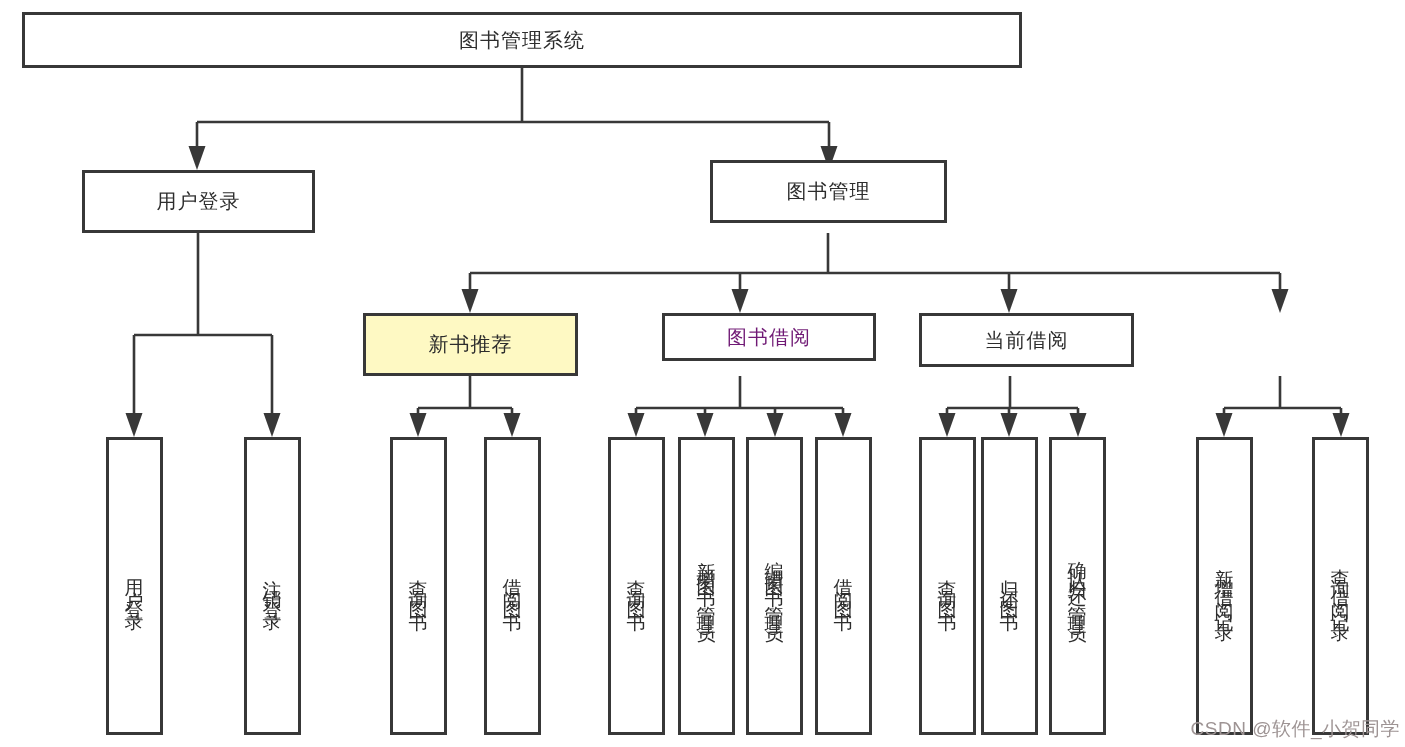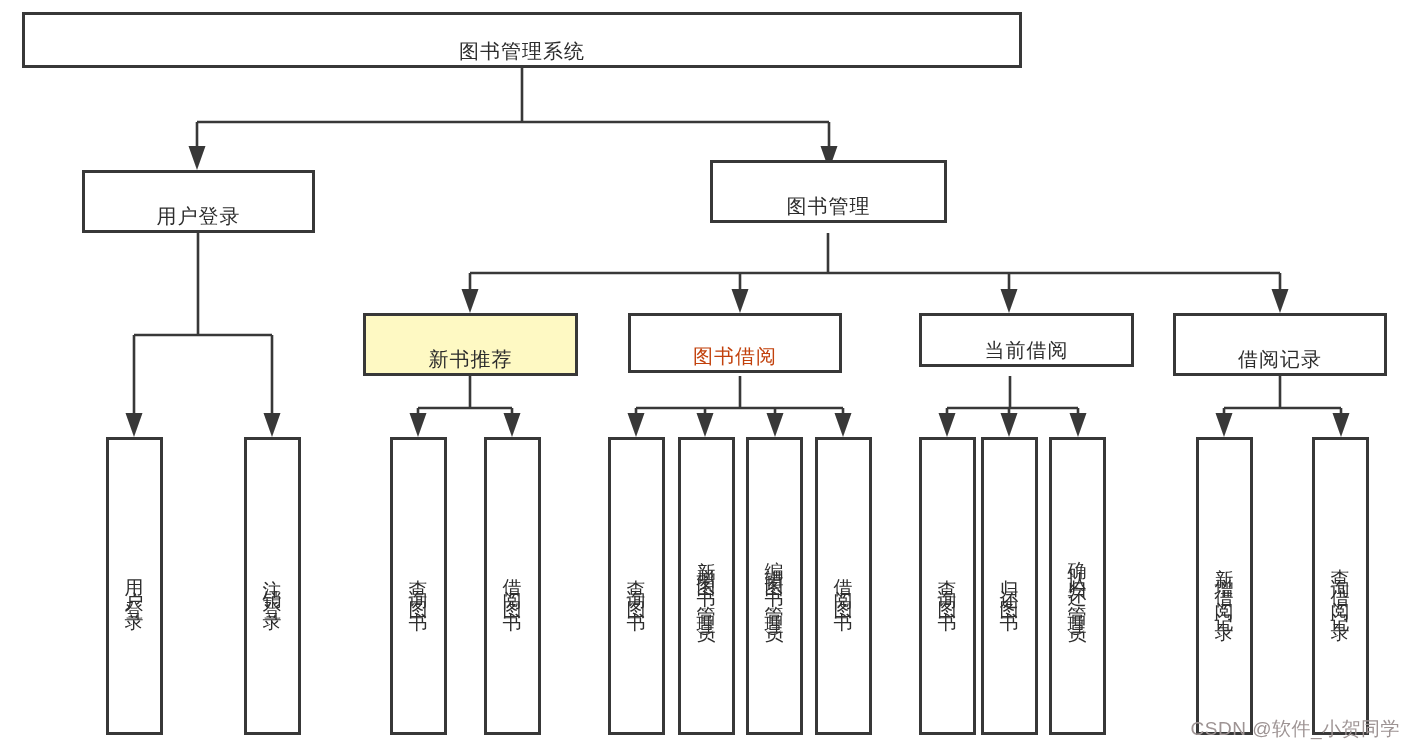--- a/index.html
+++ b/index.html
@@ -23,7 +23,7 @@
     background: #ffffff;
     border: 3px solid #383838;
     display: flex;
-    align-items: flex-end;
+    align-items: center;
     justify-content: center;
     font-size: 20px;
     letter-spacing: 1px;

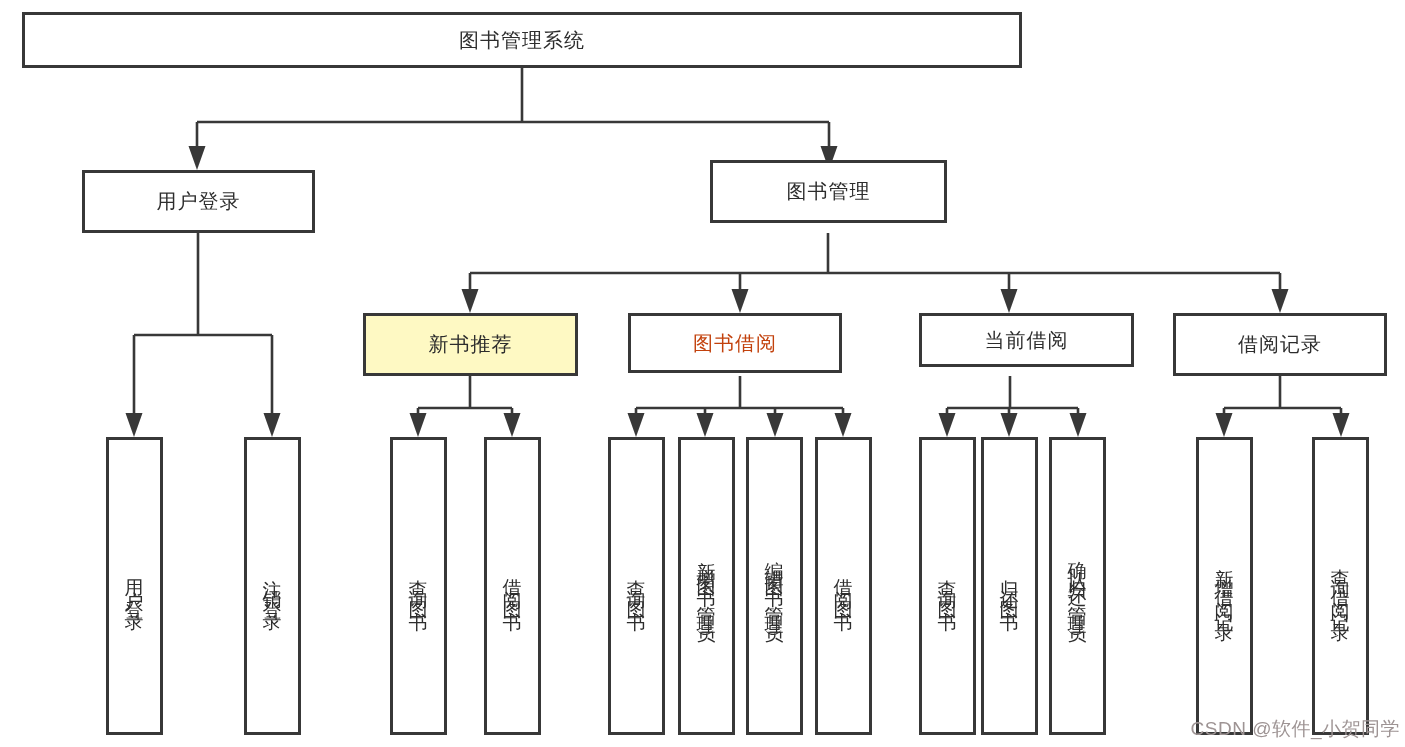--- a/index.html
+++ b/index.html
@@ -122,7 +122,7 @@
   <div class="hbox" style="left: 363px; top: 313px; width: 215px; height: 63px; border-color: rgb(56, 56, 56); background: #fef9c3; color: rgb(45, 45, 45);">
     <span>新书推荐</span>
   </div>
-  <div class="hbox" style="left: 628px; top: 313px; width: 214px; height: 60px; border-color: rgb(56, 56, 56); background: rgb(255, 255, 255); color: #c2410c;">
+  <div class="hbox" style="left: 662px; top: 313px; width: 214px; height: 48px; border-color: rgb(56, 56, 56); background: rgb(255, 255, 255); color: #701a75;">
     <span>图书借阅</span>
   </div>
   <div class="hbox" style="left: 903px; top: 313px; width: 215px; height: 54px; border-color: rgb(56, 56, 56); background: rgb(255, 255, 255); color: rgb(45, 45, 45); margin-left: 16px;">

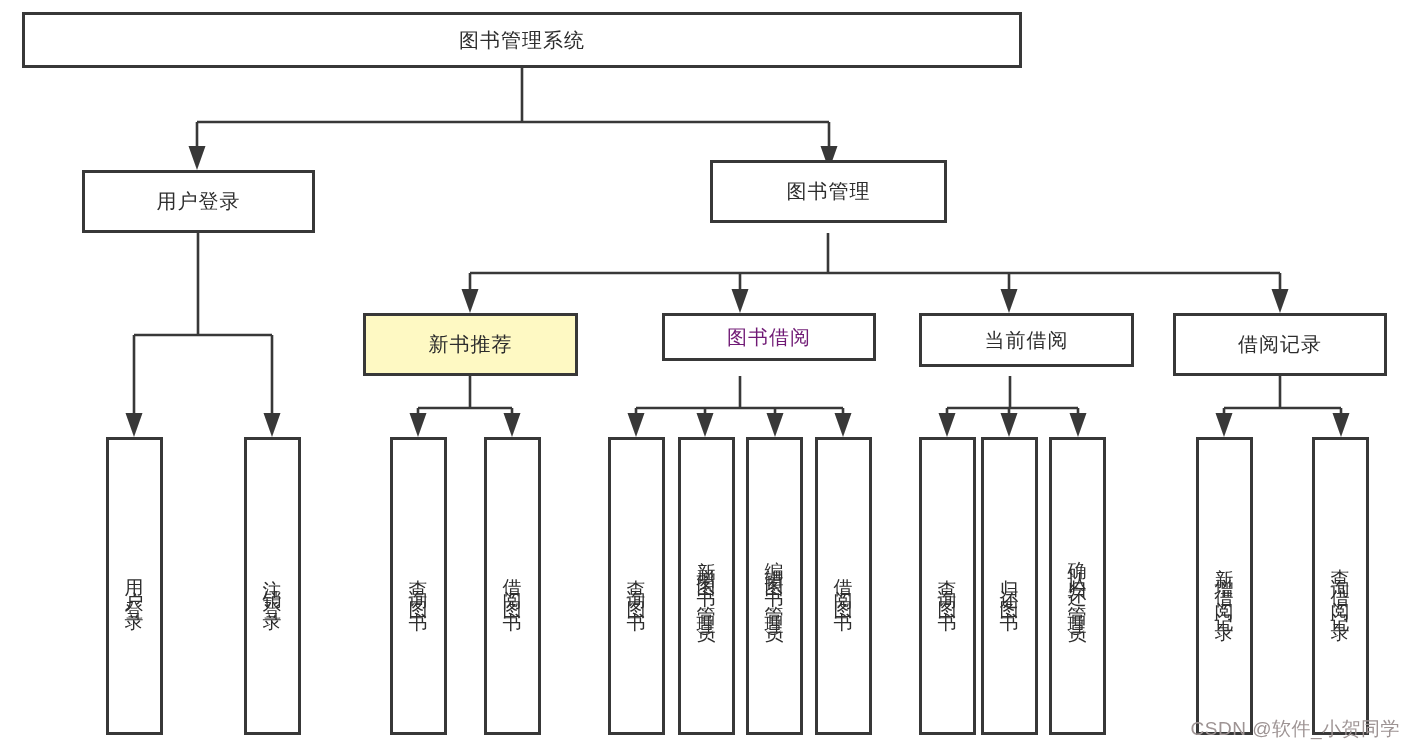--- a/index.html
+++ b/index.html
@@ -128,9 +128,6 @@
   <div class="hbox" style="left: 903px; top: 313px; width: 215px; height: 54px; border-color: rgb(56, 56, 56); background: rgb(255, 255, 255); color: rgb(45, 45, 45); margin-left: 16px;">
     <span>当前借阅</span>
   </div>
-  <div class="hbox" style="left: 1173px; top: 313px; width: 214px; height: 63px; border-color: rgb(56, 56, 56); background: rgb(255, 255, 255); color: rgb(45, 45, 45);">
-    <span>借阅记录</span>
-  </div>
 
   <div class="vbox" style="left: 106px; border-color: rgb(56, 56, 56); background: rgb(255, 255, 255); color: rgb(45, 45, 45);">
     <span class="vlabel">用户登录</span>

